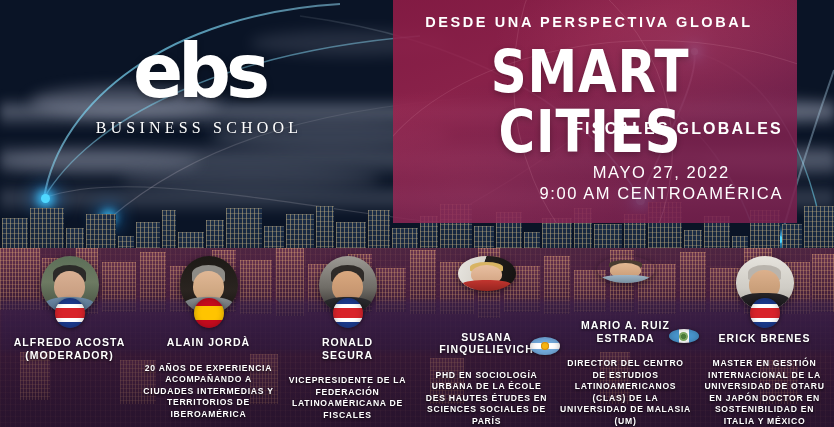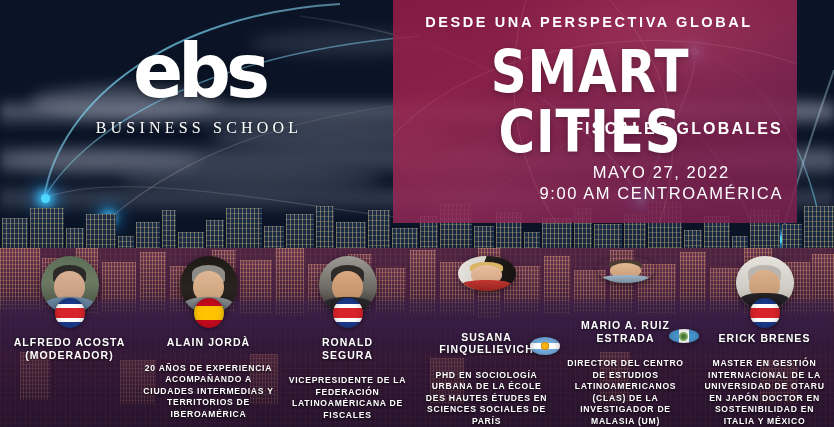--- a/index.html
+++ b/index.html
@@ -458,7 +458,7 @@
       <div class="flag f-gt"></div>
       <div class="spk-name">MARIO A. RUIZ
 ESTRADA</div>
-      <div class="spk-bio">DIRECTOR DEL CENTRO DE ESTUDIOS LATINOAMERICANOS (CLAS) DE LA INVESTIGADOR DE MALASIA (UM)</div>
+      <div class="spk-bio">DIRECTOR DEL CENTRO DE ESTUDIOS LATINOAMERICANOS (CLAS) DE LA UNIVERSIDAD DE MALASIA (UM)</div>
     </div>
 
     <div class="spk">

